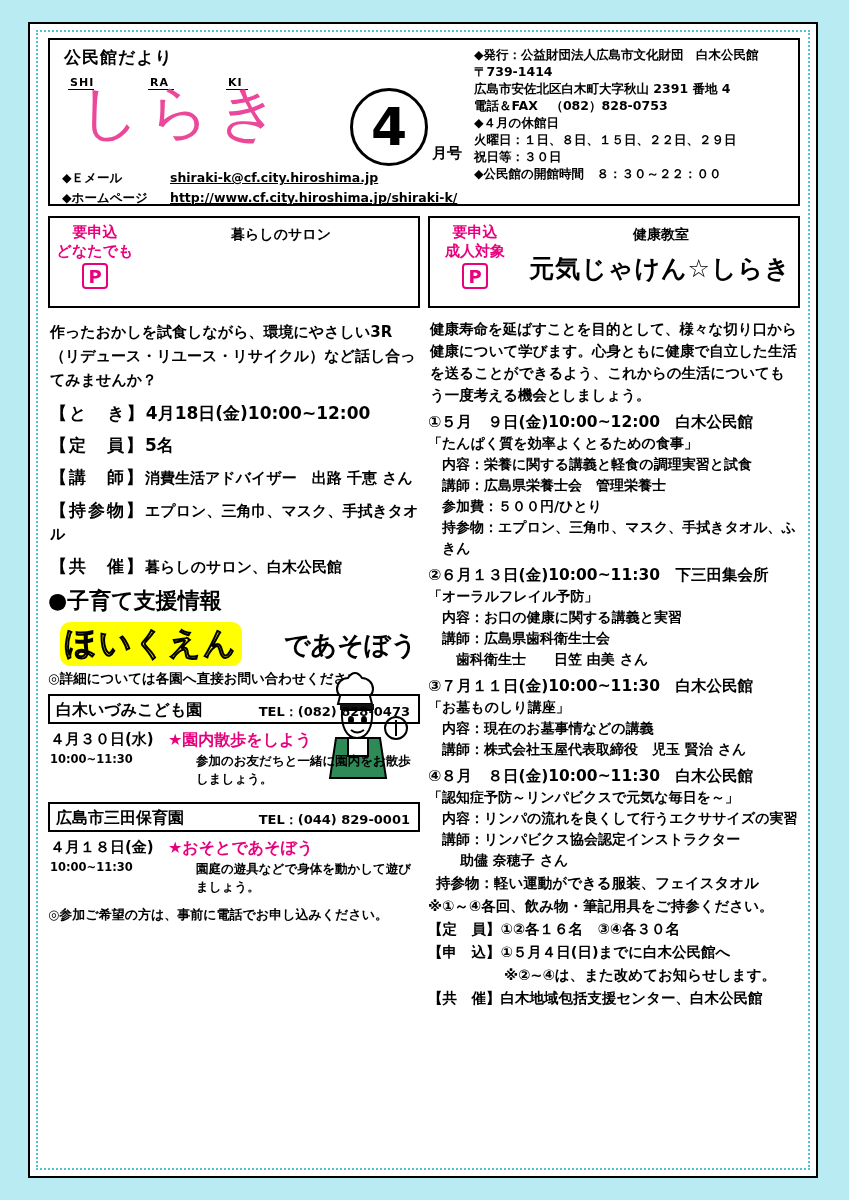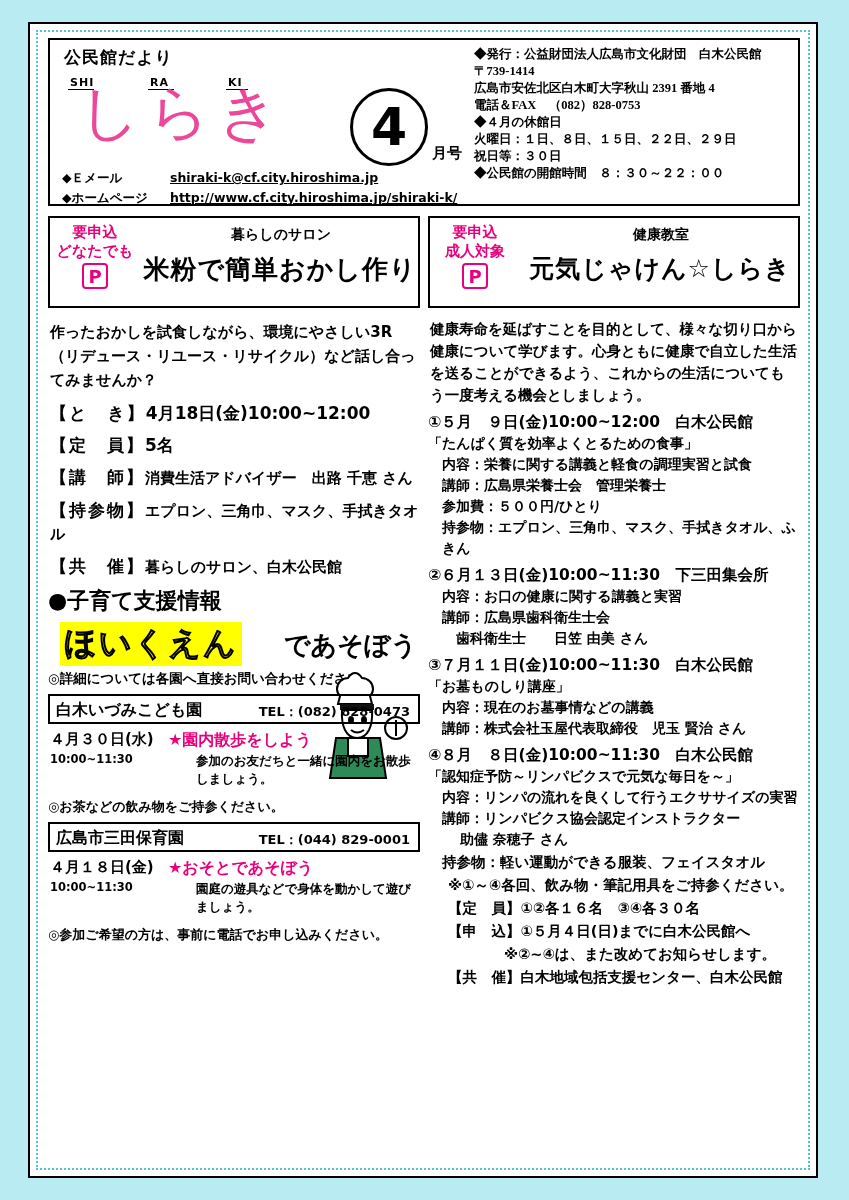--- a/index.html
+++ b/index.html
@@ -53,7 +53,7 @@
   .mailval{position:absolute;left:120px;top:130px;font-size:12.5px;}
   .hpval{position:absolute;left:120px;top:150px;font-size:12.5px;}
   .hdr-right div{font-size:12.5px;font-weight:bold;line-height:17px;white-space:nowrap;}
-  .hdr-right{padding:6px 0 0 4px;box-sizing:border-box;font-family:Liberation Serif, serif;}
+  .hdr-right{padding:6px 0 0 4px;box-sizing:border-box;}
 
   
   .colL{position:absolute;left:18px;top:192px;width:372px;}

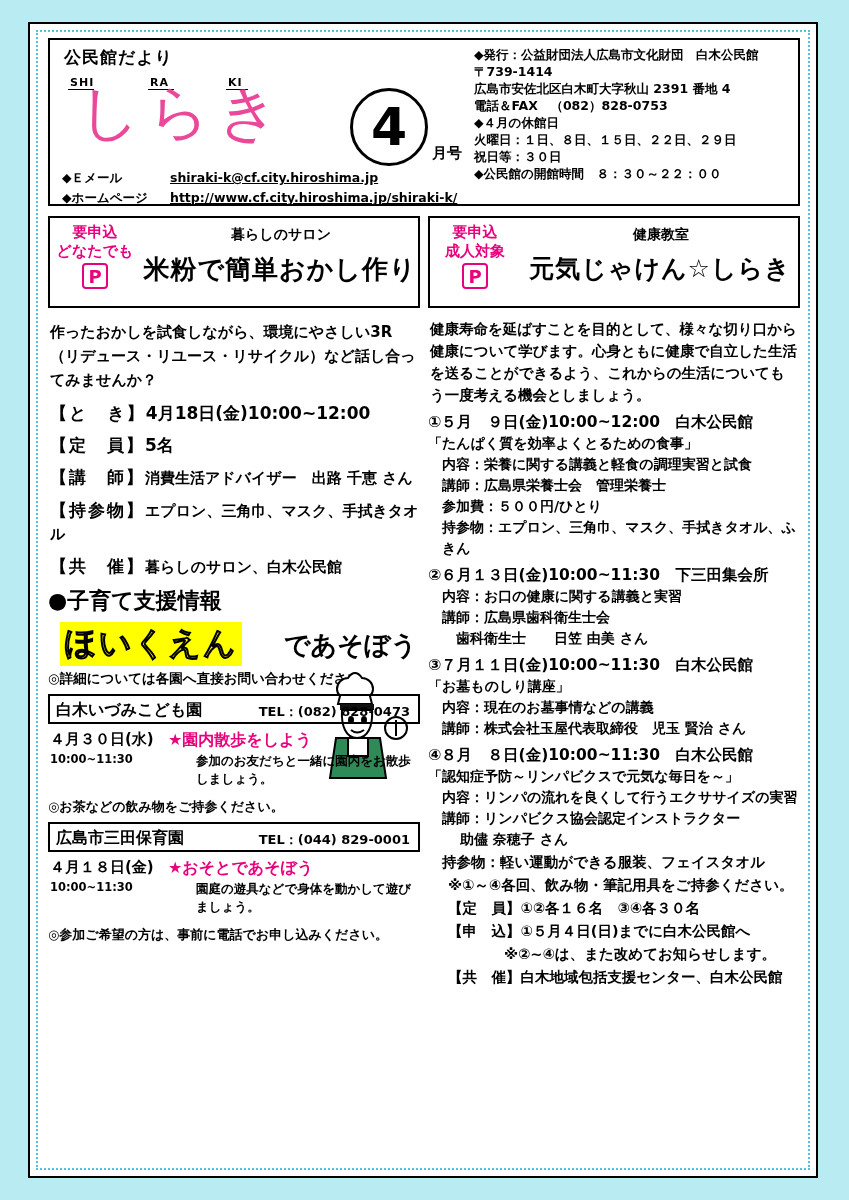--- a/index.html
+++ b/index.html
@@ -160,7 +160,6 @@
         <div class="pmark">P</div>
       </div>
       <div class="sub">暮らしのサロン</div>
-      <div class="main-h">米粉で簡単おかし作り</div>
     </div>
 
     <div class="lead">作ったおかしを試食しながら、環境にやさしい3R（リデュース・リユース・リサイクル）など話し合ってみませんか？</div>

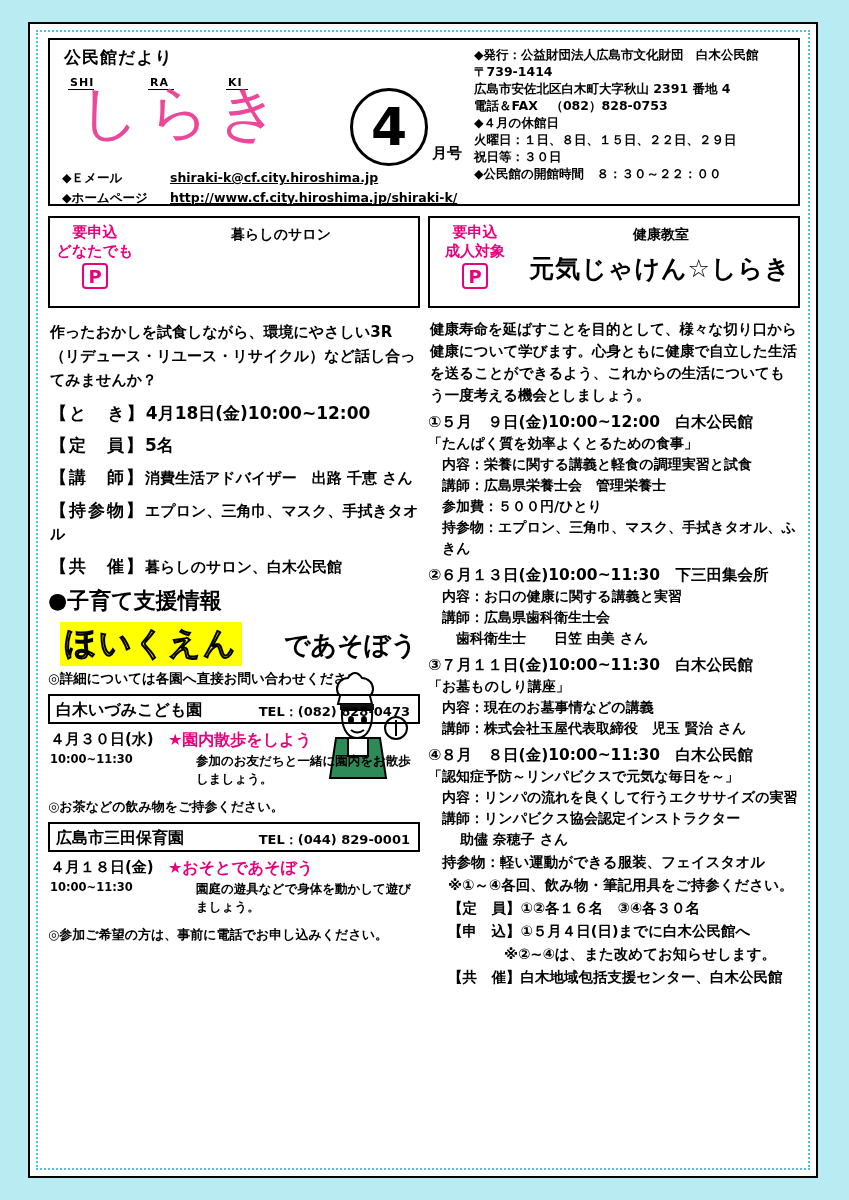--- a/index.html
+++ b/index.html
@@ -252,6 +252,7 @@
     <div class="rsub i1">持参物：エプロン、三角巾、マスク、手拭きタオル、ふきん</div>
 
     <div class="ritem">②６月１３日(金)10:00~11:30　下三田集会所</div>
+    <div class="rsub">「オーラルフレイル予防」</div>
     <div class="rsub i1">内容：お口の健康に関する講義と実習</div>
     <div class="rsub i1">講師：広島県歯科衛生士会</div>
     <div class="rsub i2">歯科衛生士　　日笠 由美 さん</div>

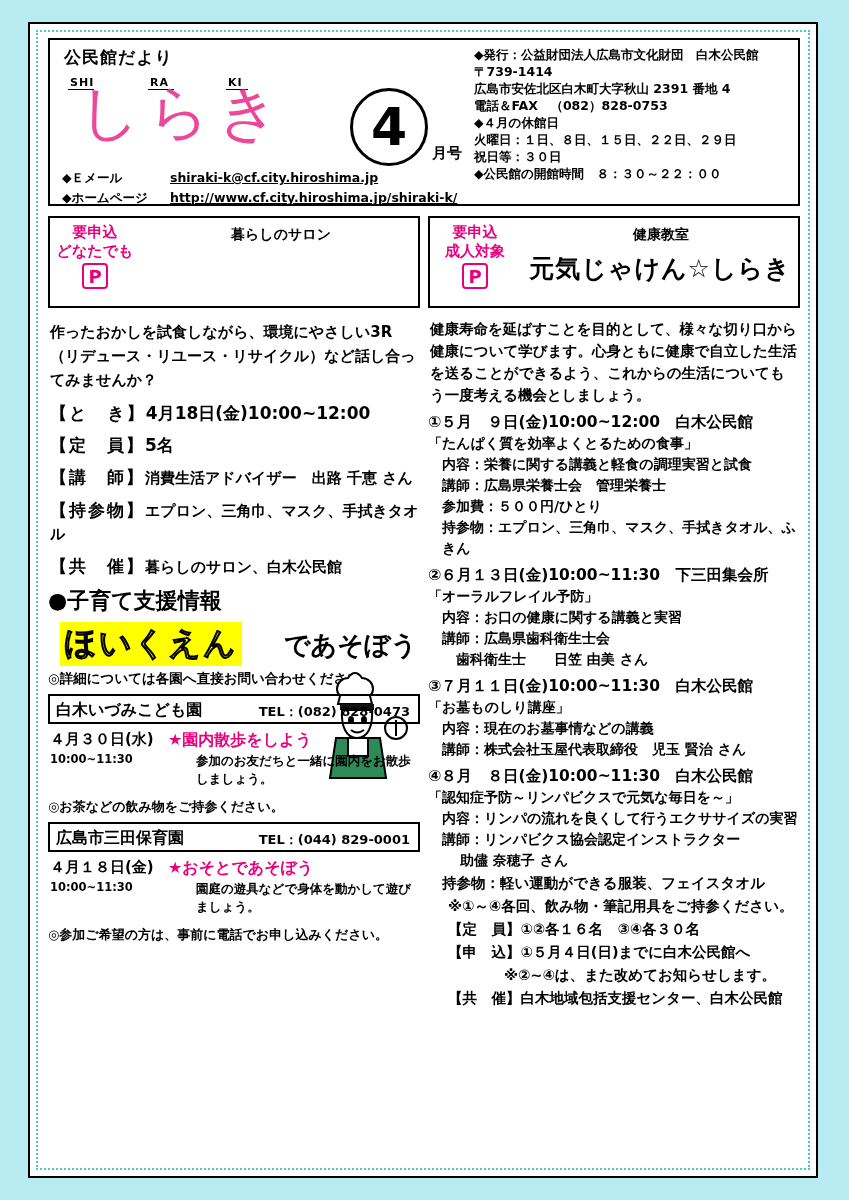--- a/index.html
+++ b/index.html
@@ -86,7 +86,7 @@
   .hl{
     position:absolute;left:12px;top:2px;background:#ffff00;
     font-size:32px;font-weight:bold;padding:0 4px;letter-spacing:2px;
-    -webkit-text-stroke:1px #000;color:#ffff00;
+    -webkit-text-stroke:1px #000;color:#ffff00;border-radius:10px;
   }
   .deasobou{position:absolute;left:236px;top:8px;font-size:26px;font-weight:bold;}
   .note{font-size:13.5px;font-weight:bold;margin-top:4px;}

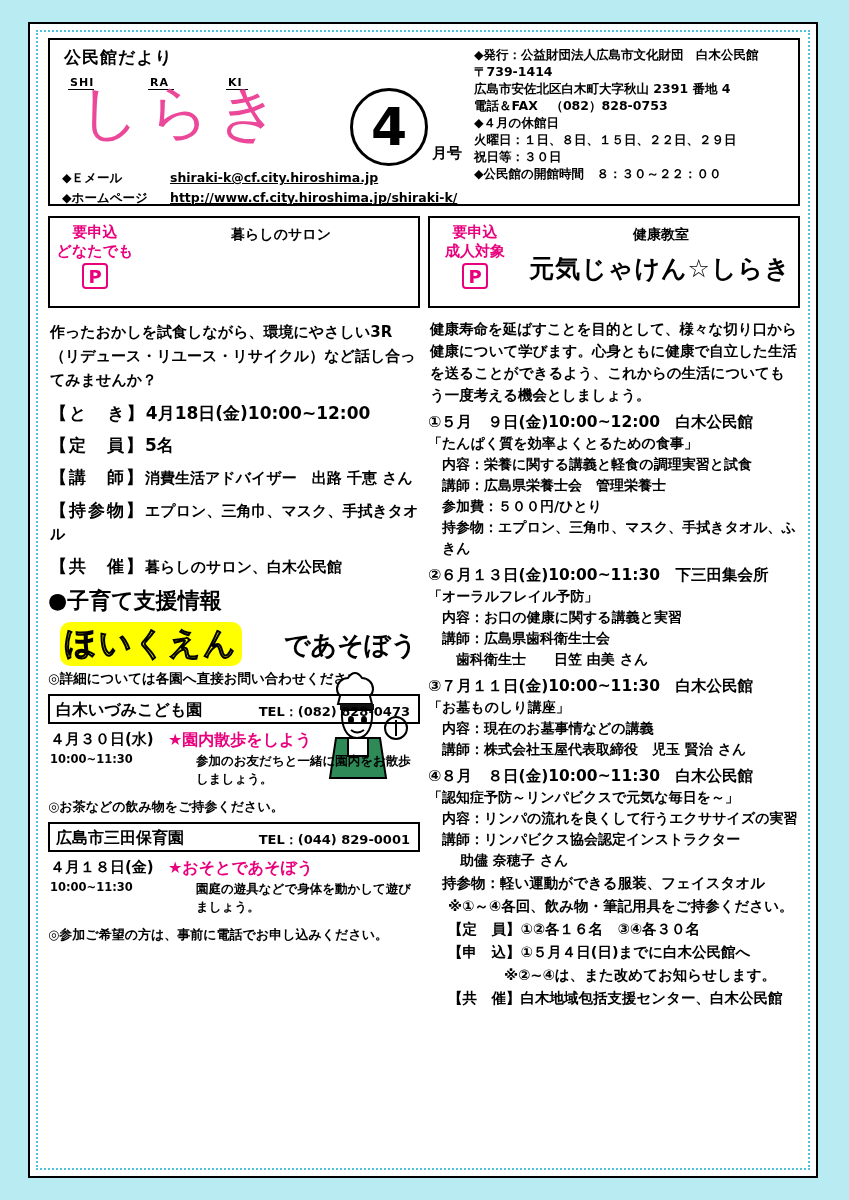--- a/index.html
+++ b/index.html
@@ -215,7 +215,6 @@
       <div class="evtitle star">★園内散歩をしよう</div>
       <div class="evdesc">参加のお友だちと一緒に園内をお散歩しましょう。</div>
     </div>
-    <div class="evnote">◎お茶などの飲み物をご持参ください。</div>
 
     <div class="enbox">
       <span class="enname">広島市三田保育園</span>

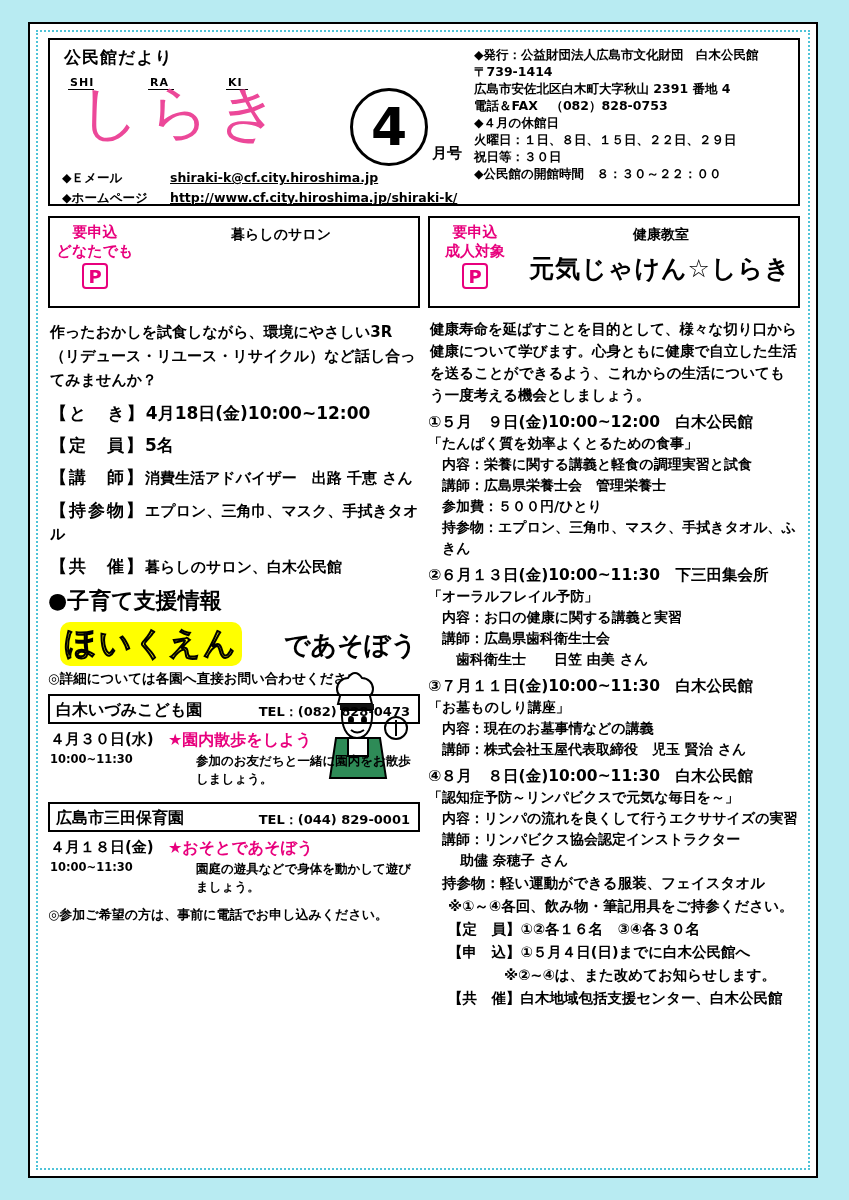--- a/index.html
+++ b/index.html
@@ -110,7 +110,7 @@
   .rsub.i2{margin-left:28px;}
   .rsub.i3{margin-left:32px;}
   .rfoot{font-size:14.5px;font-weight:bold;line-height:21px;margin-top:2px;margin-left:20px;}
-  .rfoot.i1{margin-left:14px;}
+  .rfoot.i1{margin-left:8px;}
   .rfoot.i2{margin-left:76px;}
 
   

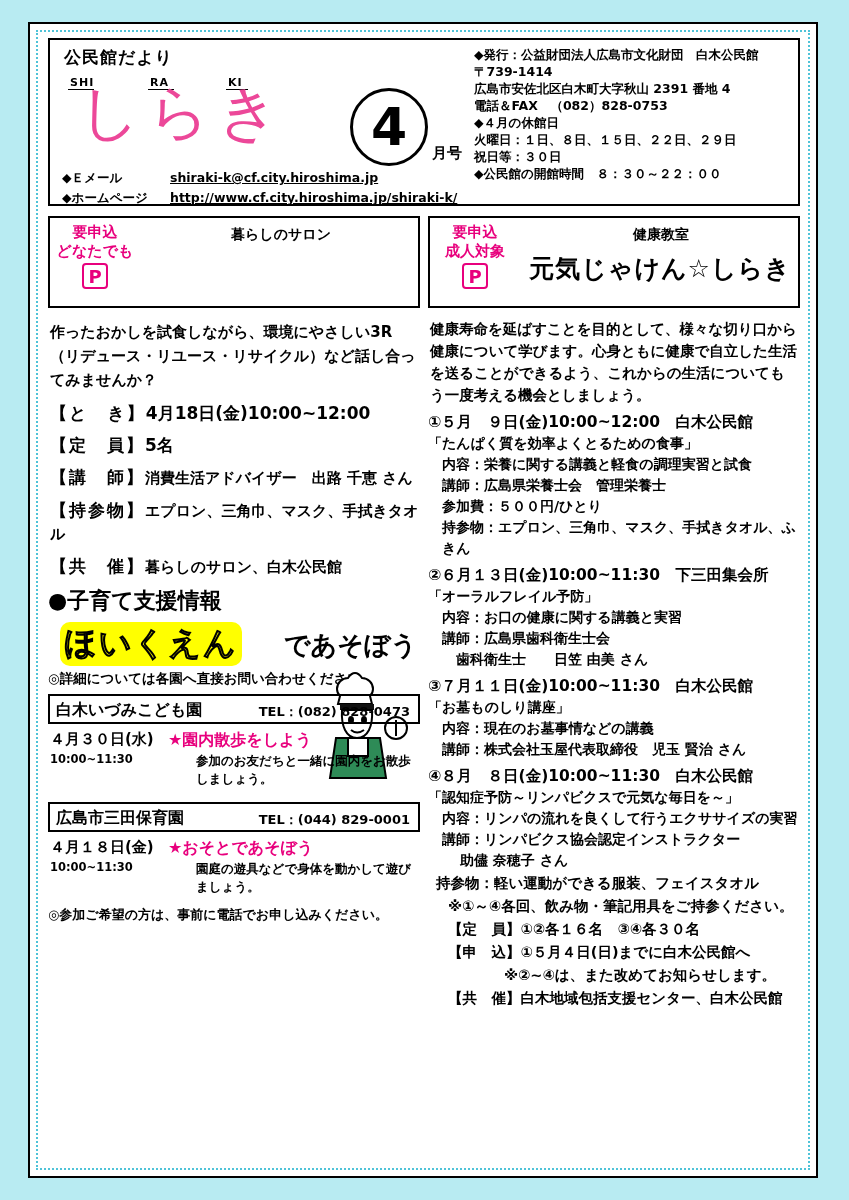--- a/index.html
+++ b/index.html
@@ -109,7 +109,7 @@
   .rsub.i1{margin-left:14px;}
   .rsub.i2{margin-left:28px;}
   .rsub.i3{margin-left:32px;}
-  .rfoot{font-size:14.5px;font-weight:bold;line-height:21px;margin-top:2px;margin-left:20px;}
+  .rfoot{font-size:14.5px;font-weight:bold;line-height:21px;margin-top:2px;}
   .rfoot.i1{margin-left:8px;}
   .rfoot.i2{margin-left:76px;}
 

